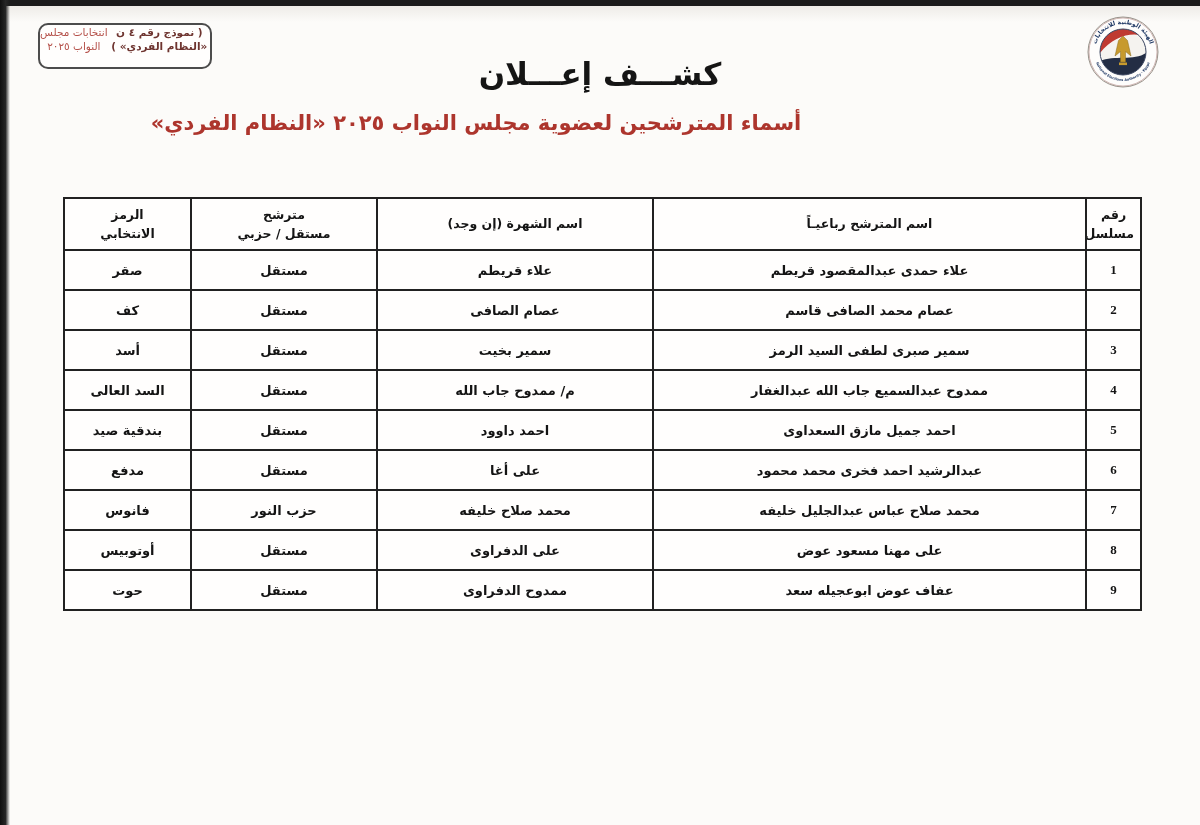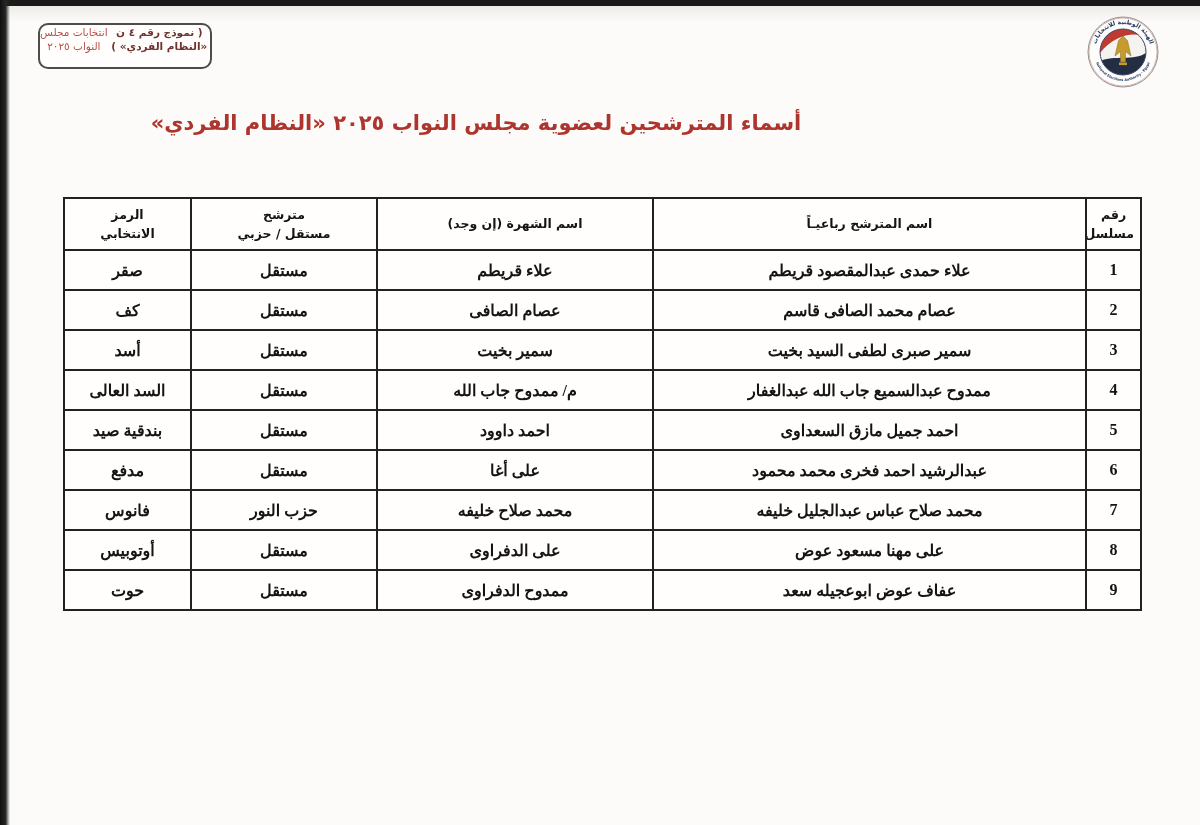--- a/index.html
+++ b/index.html
@@ -94,6 +94,7 @@
     </svg>
   </div>
 
+  <div class="title">كشـــف إعـــلان</div>
   <div class="subtitle">أسماء المترشحين لعضوية مجلس النواب ٢٠٢٥ «النظام الفردي»</div>
 
   <table class="candidates">

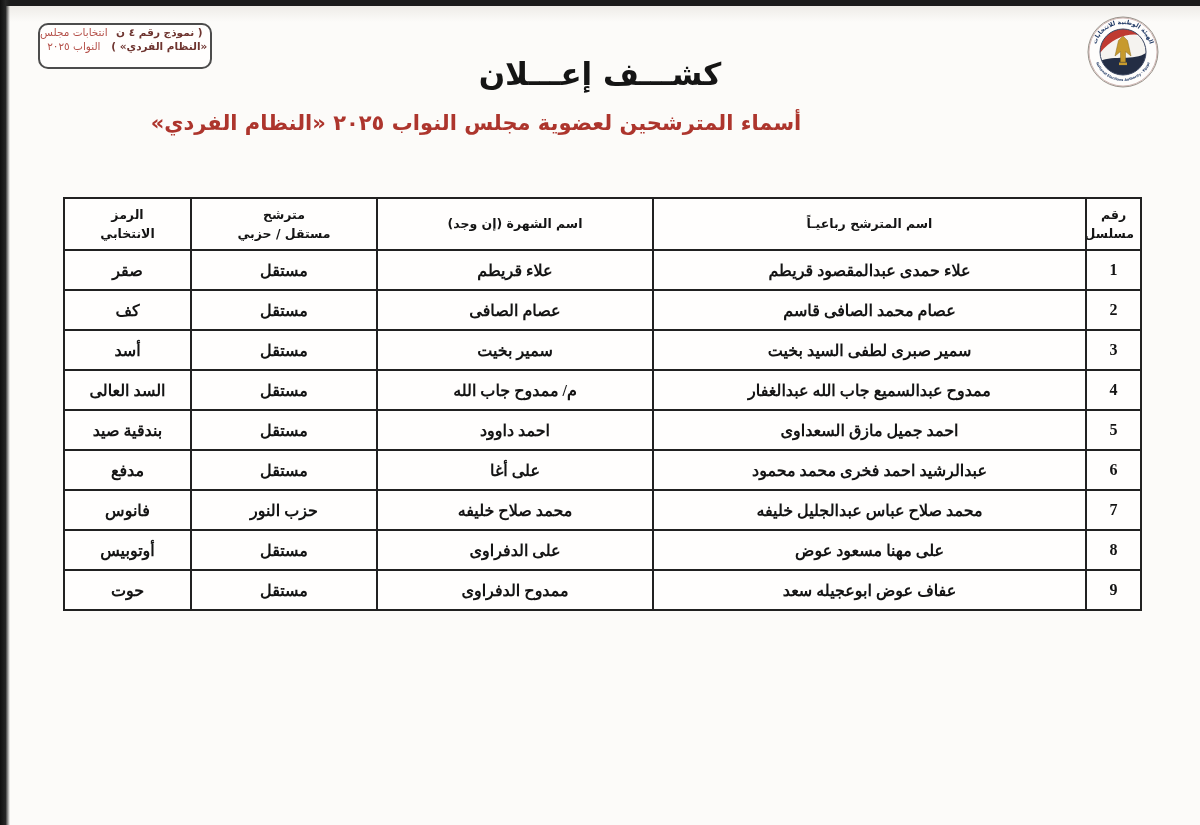--- a/index.html
+++ b/index.html
@@ -47,7 +47,7 @@
     font-weight:bold; color:#141414; padding:0 6px; overflow:hidden;
   }
   .candidates thead th { height:50px; font-size:12.5px; line-height:1.55; white-space:pre-line; }
-  .candidates tbody td { height:38px; font-size:16px;font-family:Liberation Serif, serif; }
+  .candidates tbody td { height:38px; font-size:13px; }
   td.cell-serial { font-family:"Liberation Serif", serif; font-size:15.5px; }
 </style>
 </head>

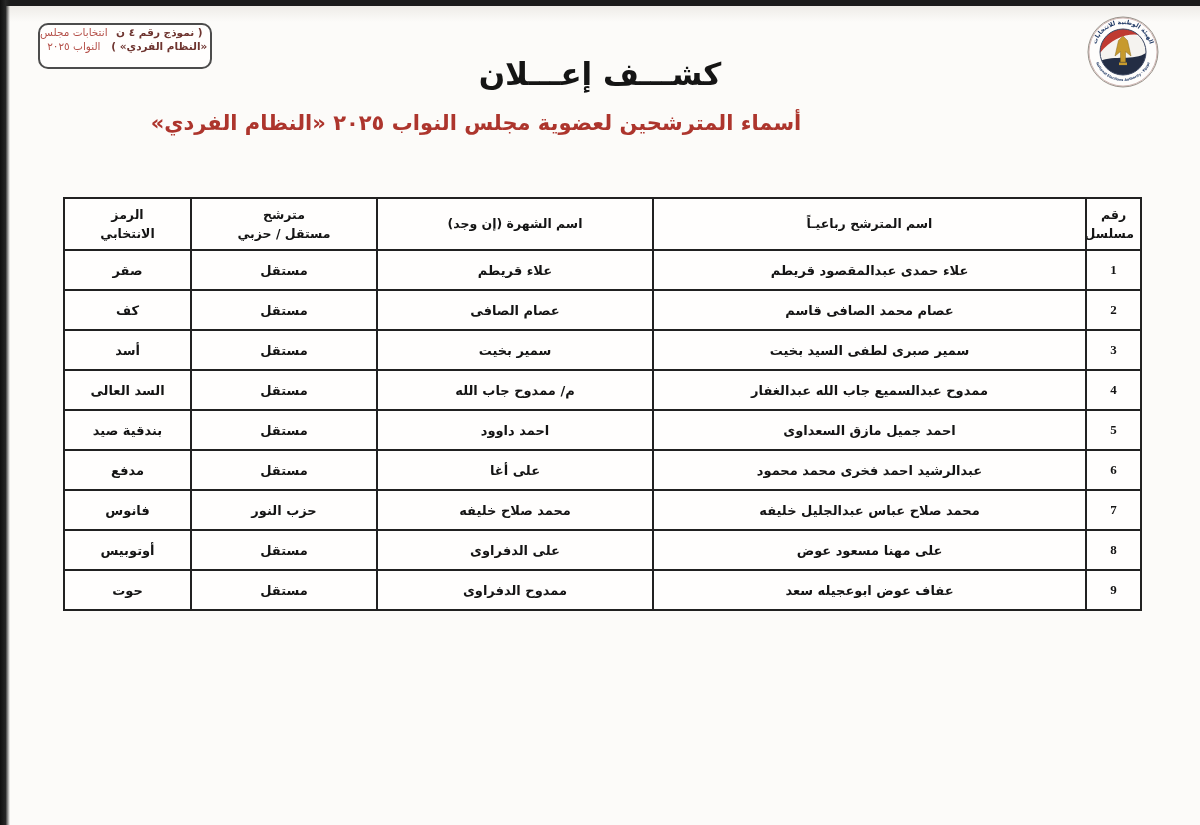--- a/index.html
+++ b/index.html
@@ -134,7 +134,7 @@
         </tr>
         <tr>
           <td class="cell-serial">3</td>
-          <td class="cell-name">سمير صبرى لطفى السيد بخيت</td>
+          <td class="cell-name">سمير صبرى لطفى السيد الرمز</td>
           <td class="cell-nickname">سمير بخيت</td>
           <td class="cell-party">مستقل</td>
           <td class="cell-symbol">أسد</td>

